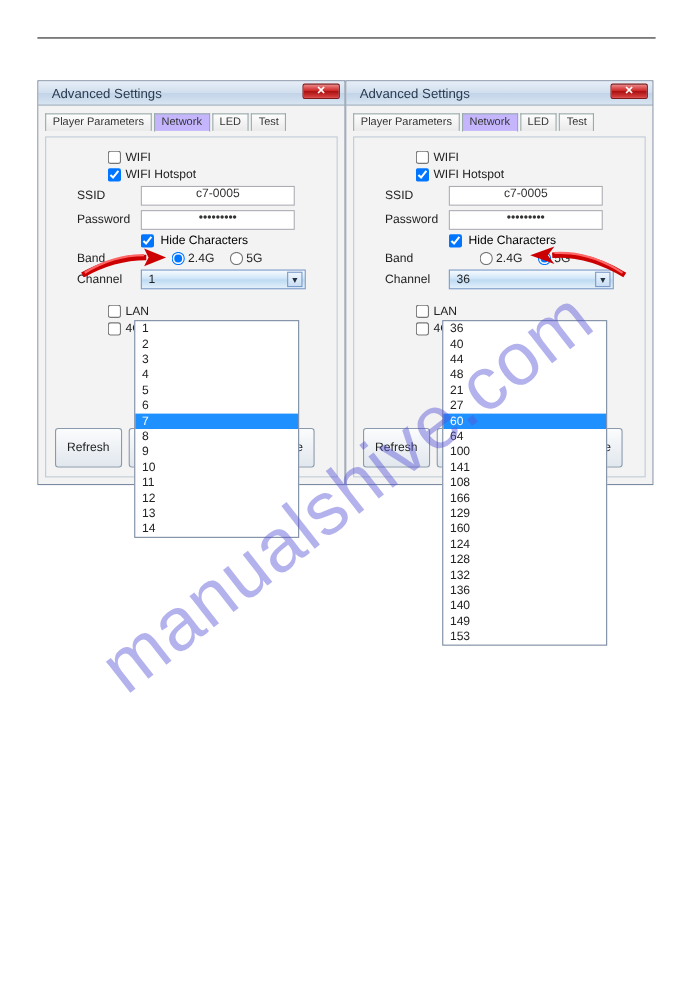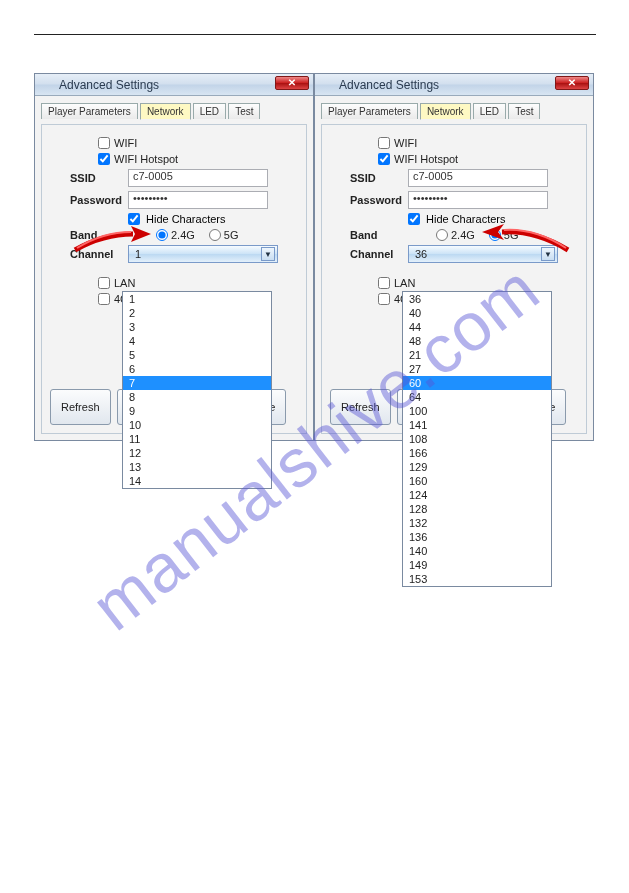--- a/index.html
+++ b/index.html
@@ -31,7 +31,7 @@
     background: linear-gradient(#e6eef7,#d2dfee 48%,#c2d4e8 52%,#d8e5f2);
     border-bottom: 1px solid #9ab;
     display: flex; align-items: center;
-    padding-left: 24px; color: #2a3b50; font-size: 12px;
+    padding-left: 12px; color: #2a3b50; font-size: 12px;
     position: relative;
   }
   .closebtn {

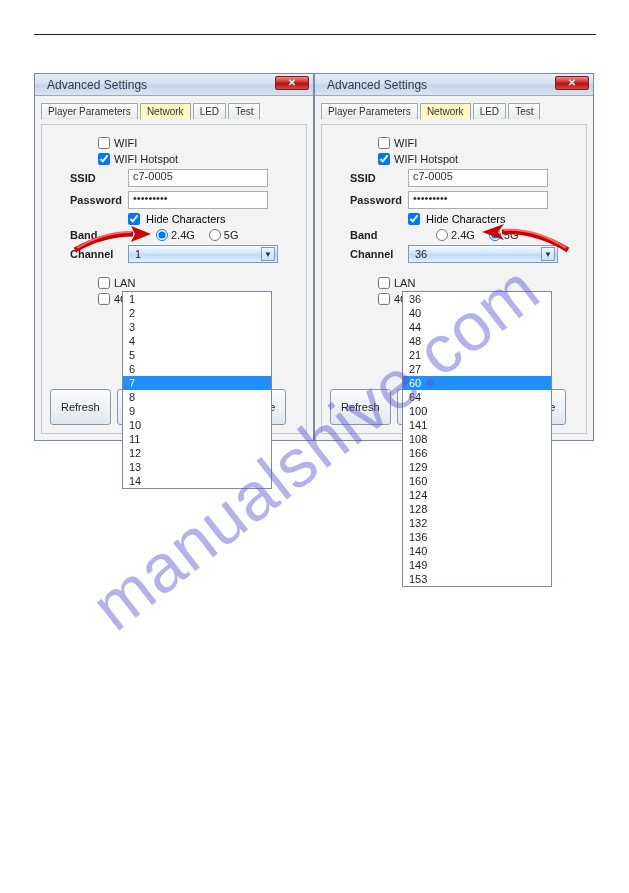--- a/index.html
+++ b/index.html
@@ -56,7 +56,7 @@
     margin-right: -1px;
     position: relative; top: 1px;
   }
-  .tab.active { background: #fef9c3; border-bottom:1px solid #f3f3f3; top:1px; z-index:2; font-weight:500; }
+  .tab.active { background: #c4b5fd; border-bottom:1px solid #f3f3f3; top:1px; z-index:2; font-weight:500; }
   .tabbody {
     border: 1px solid #bfcbd6;
     background: #f3f3f3;

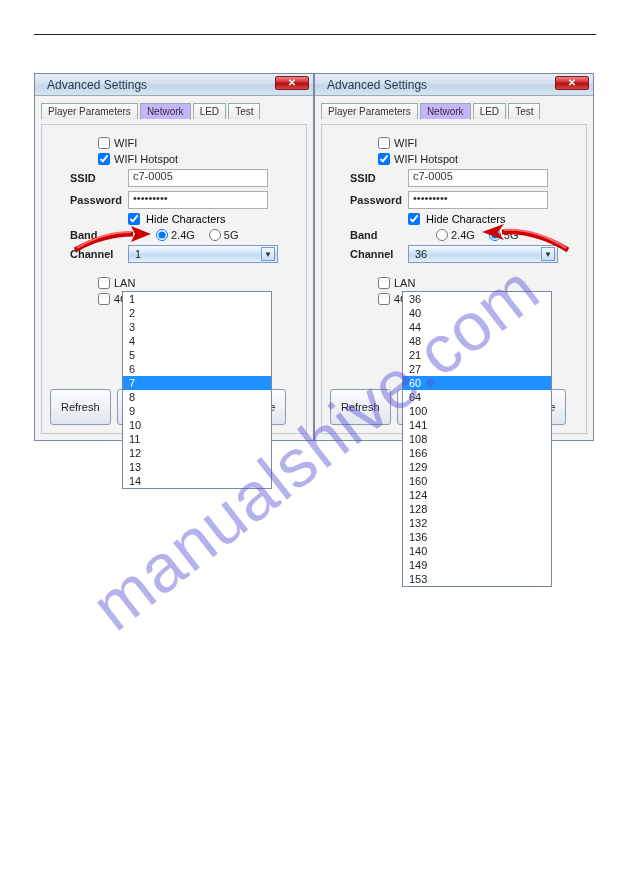--- a/index.html
+++ b/index.html
@@ -71,7 +71,7 @@
   }
   .chk input { width:12px;height:12px;margin:0; }
   .row { display:flex; align-items:center; margin:4px 0 4px 20px; gap:6px; }
-  .row label { width: 52px; color:#222;font-weight:bold; }
+  .row label { width: 52px; color:#222; }
   .txt {
     flex:0 0 140px; height:18px; border:1px solid #abadb3;
     background:#fff; padding:0 4px; font-size:11px; color:#333;

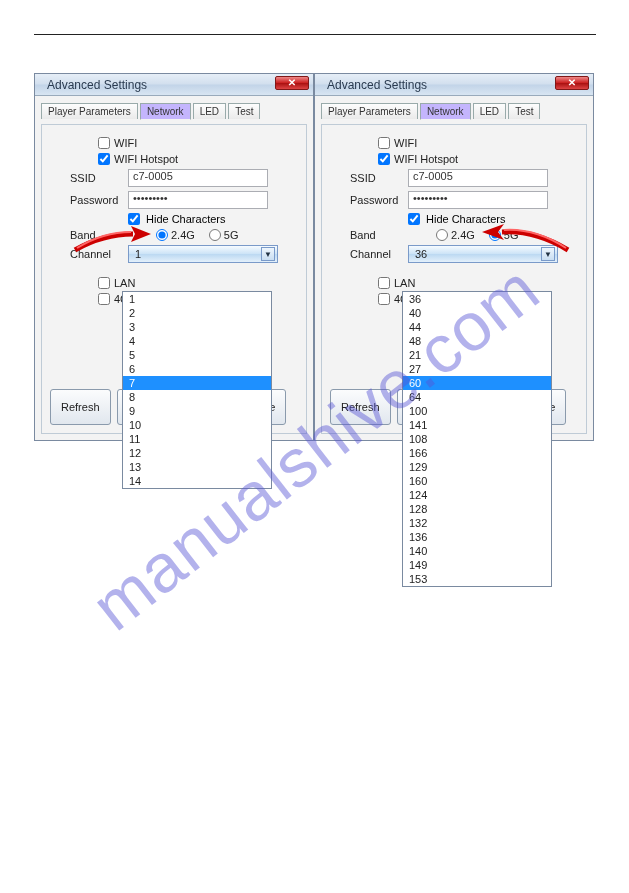--- a/index.html
+++ b/index.html
@@ -74,7 +74,7 @@
   .row label { width: 52px; color:#222; }
   .txt {
     flex:0 0 140px; height:18px; border:1px solid #abadb3;
-    background:#fff; padding:0 4px; font-size:11px; color:#333;
+    background:#fff; padding:0 4px; font-size:11px; color:#333;text-align:center;
   }
   .radio { display:inline-flex; align-items:flex-start; gap:3px; margin-right:8px; color:#222; }
   .radio input { margin:0; width:12px;height:12px; }

